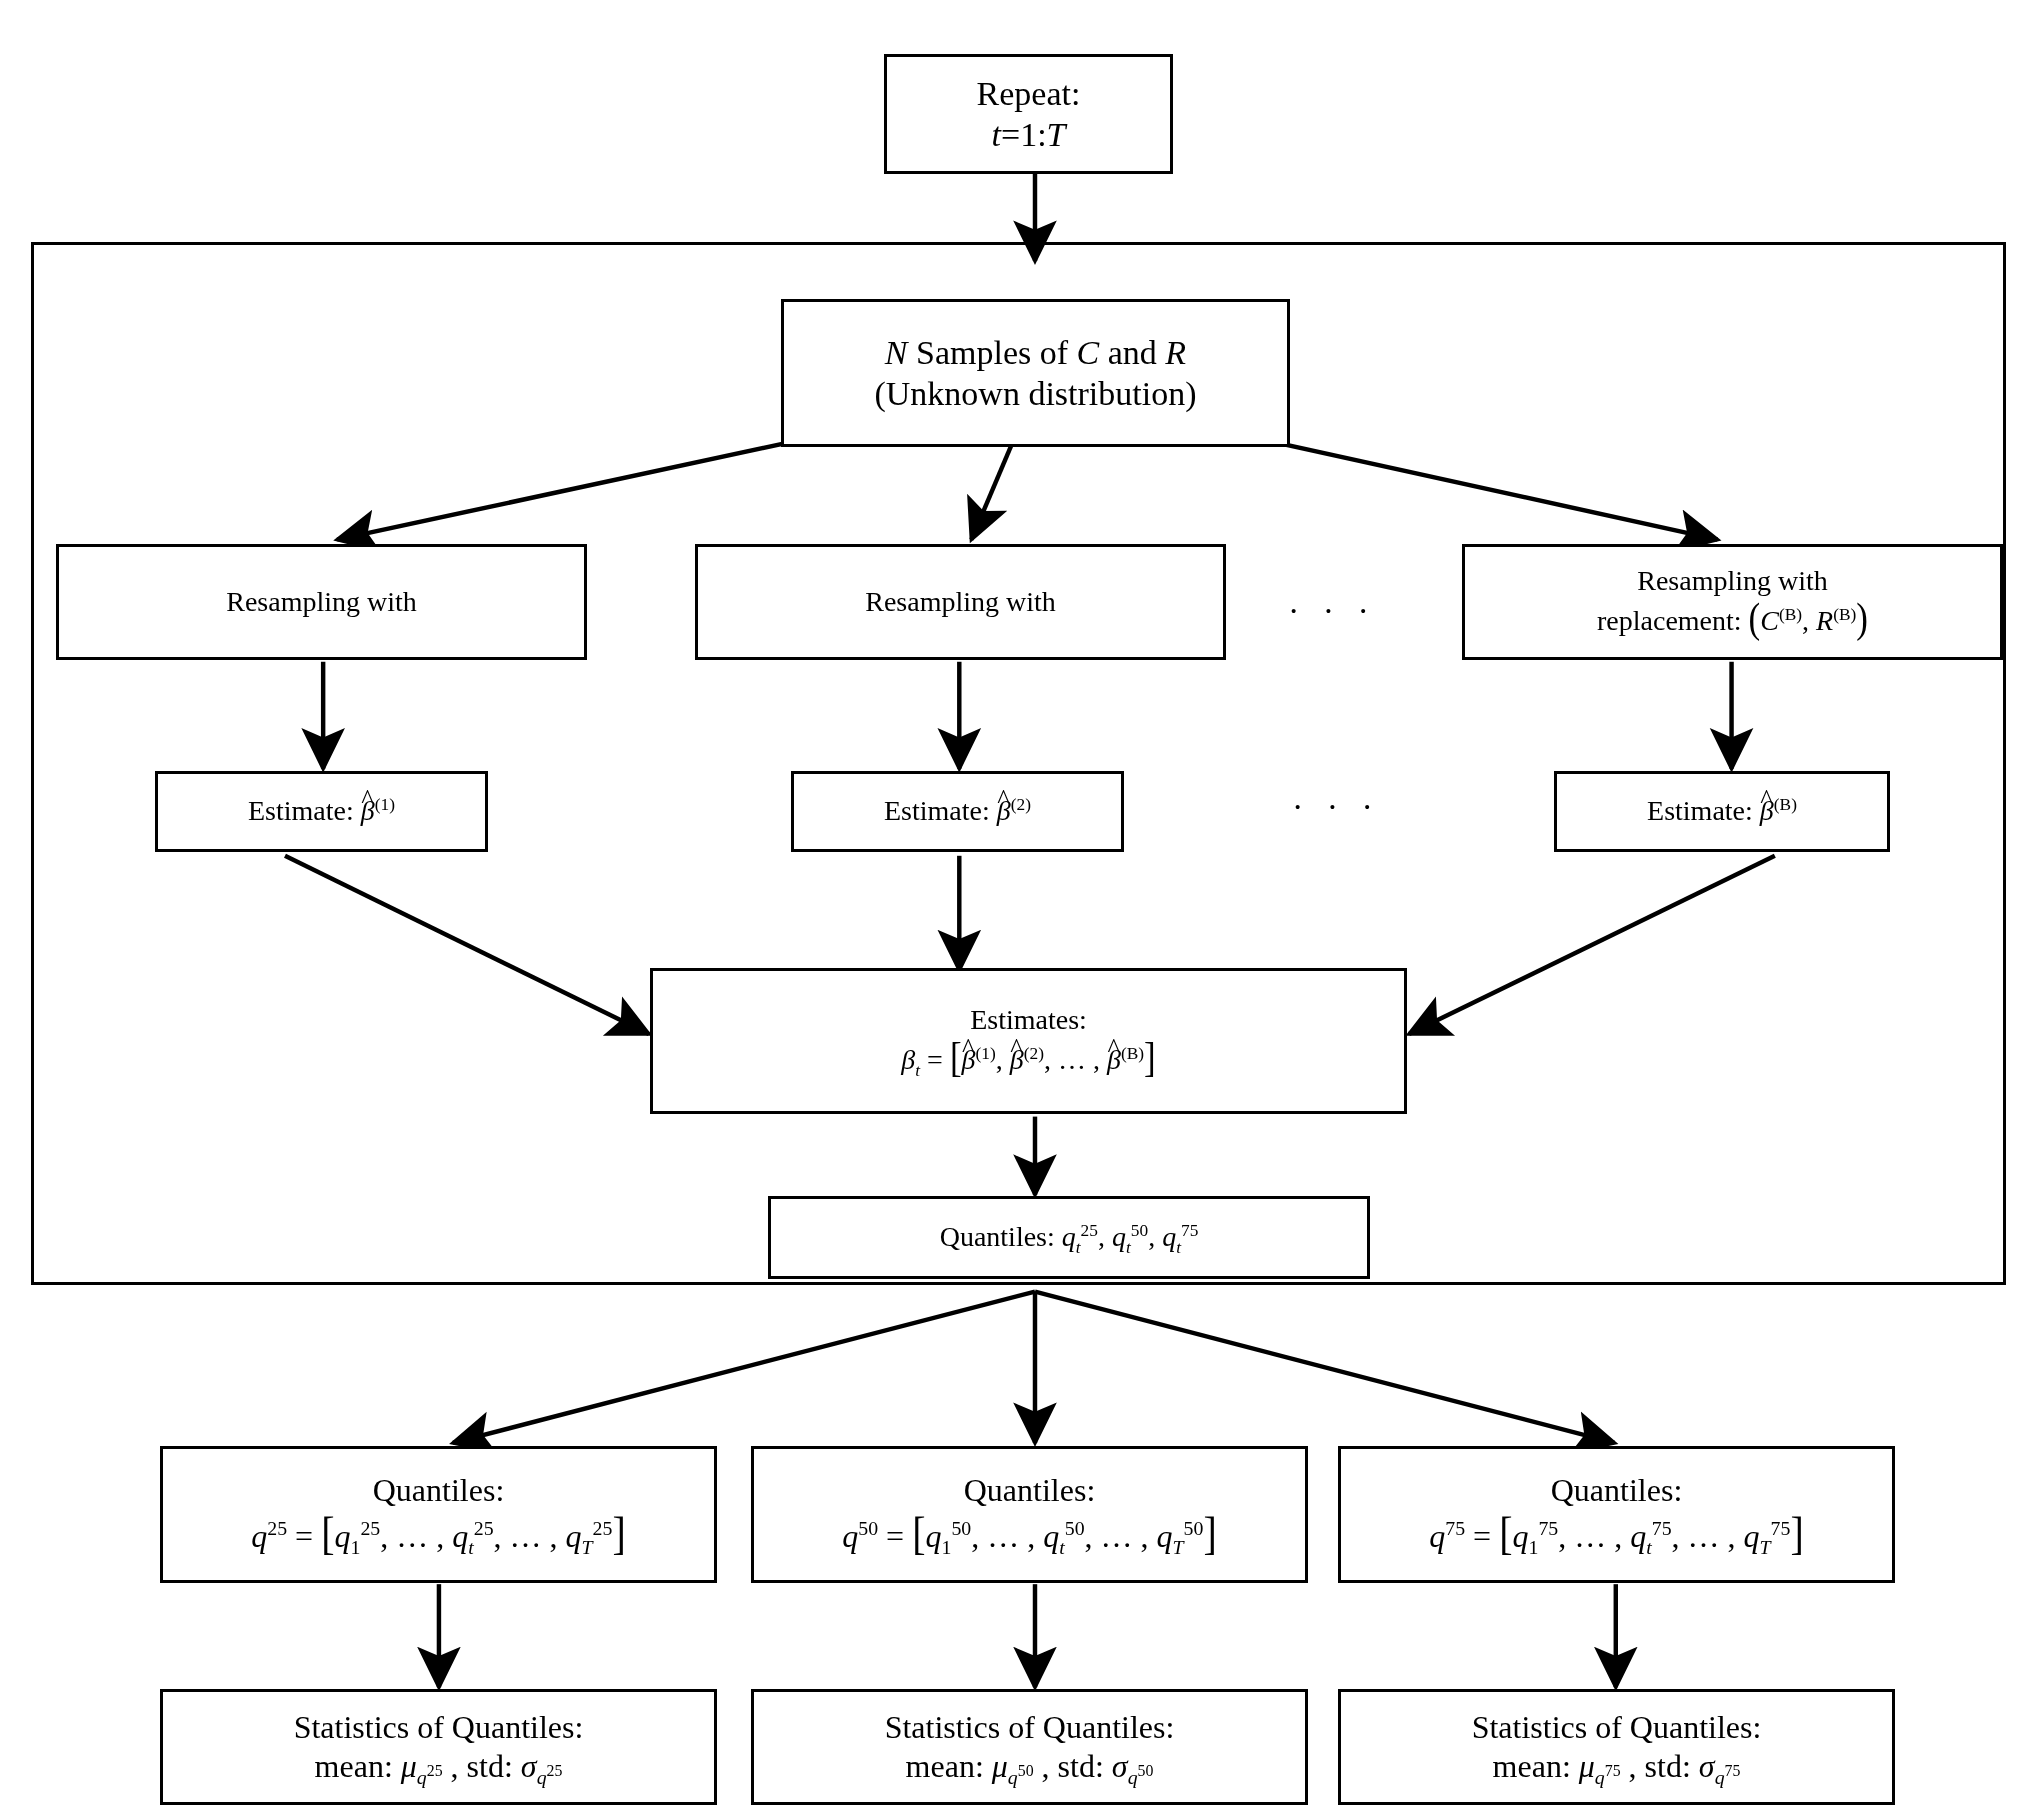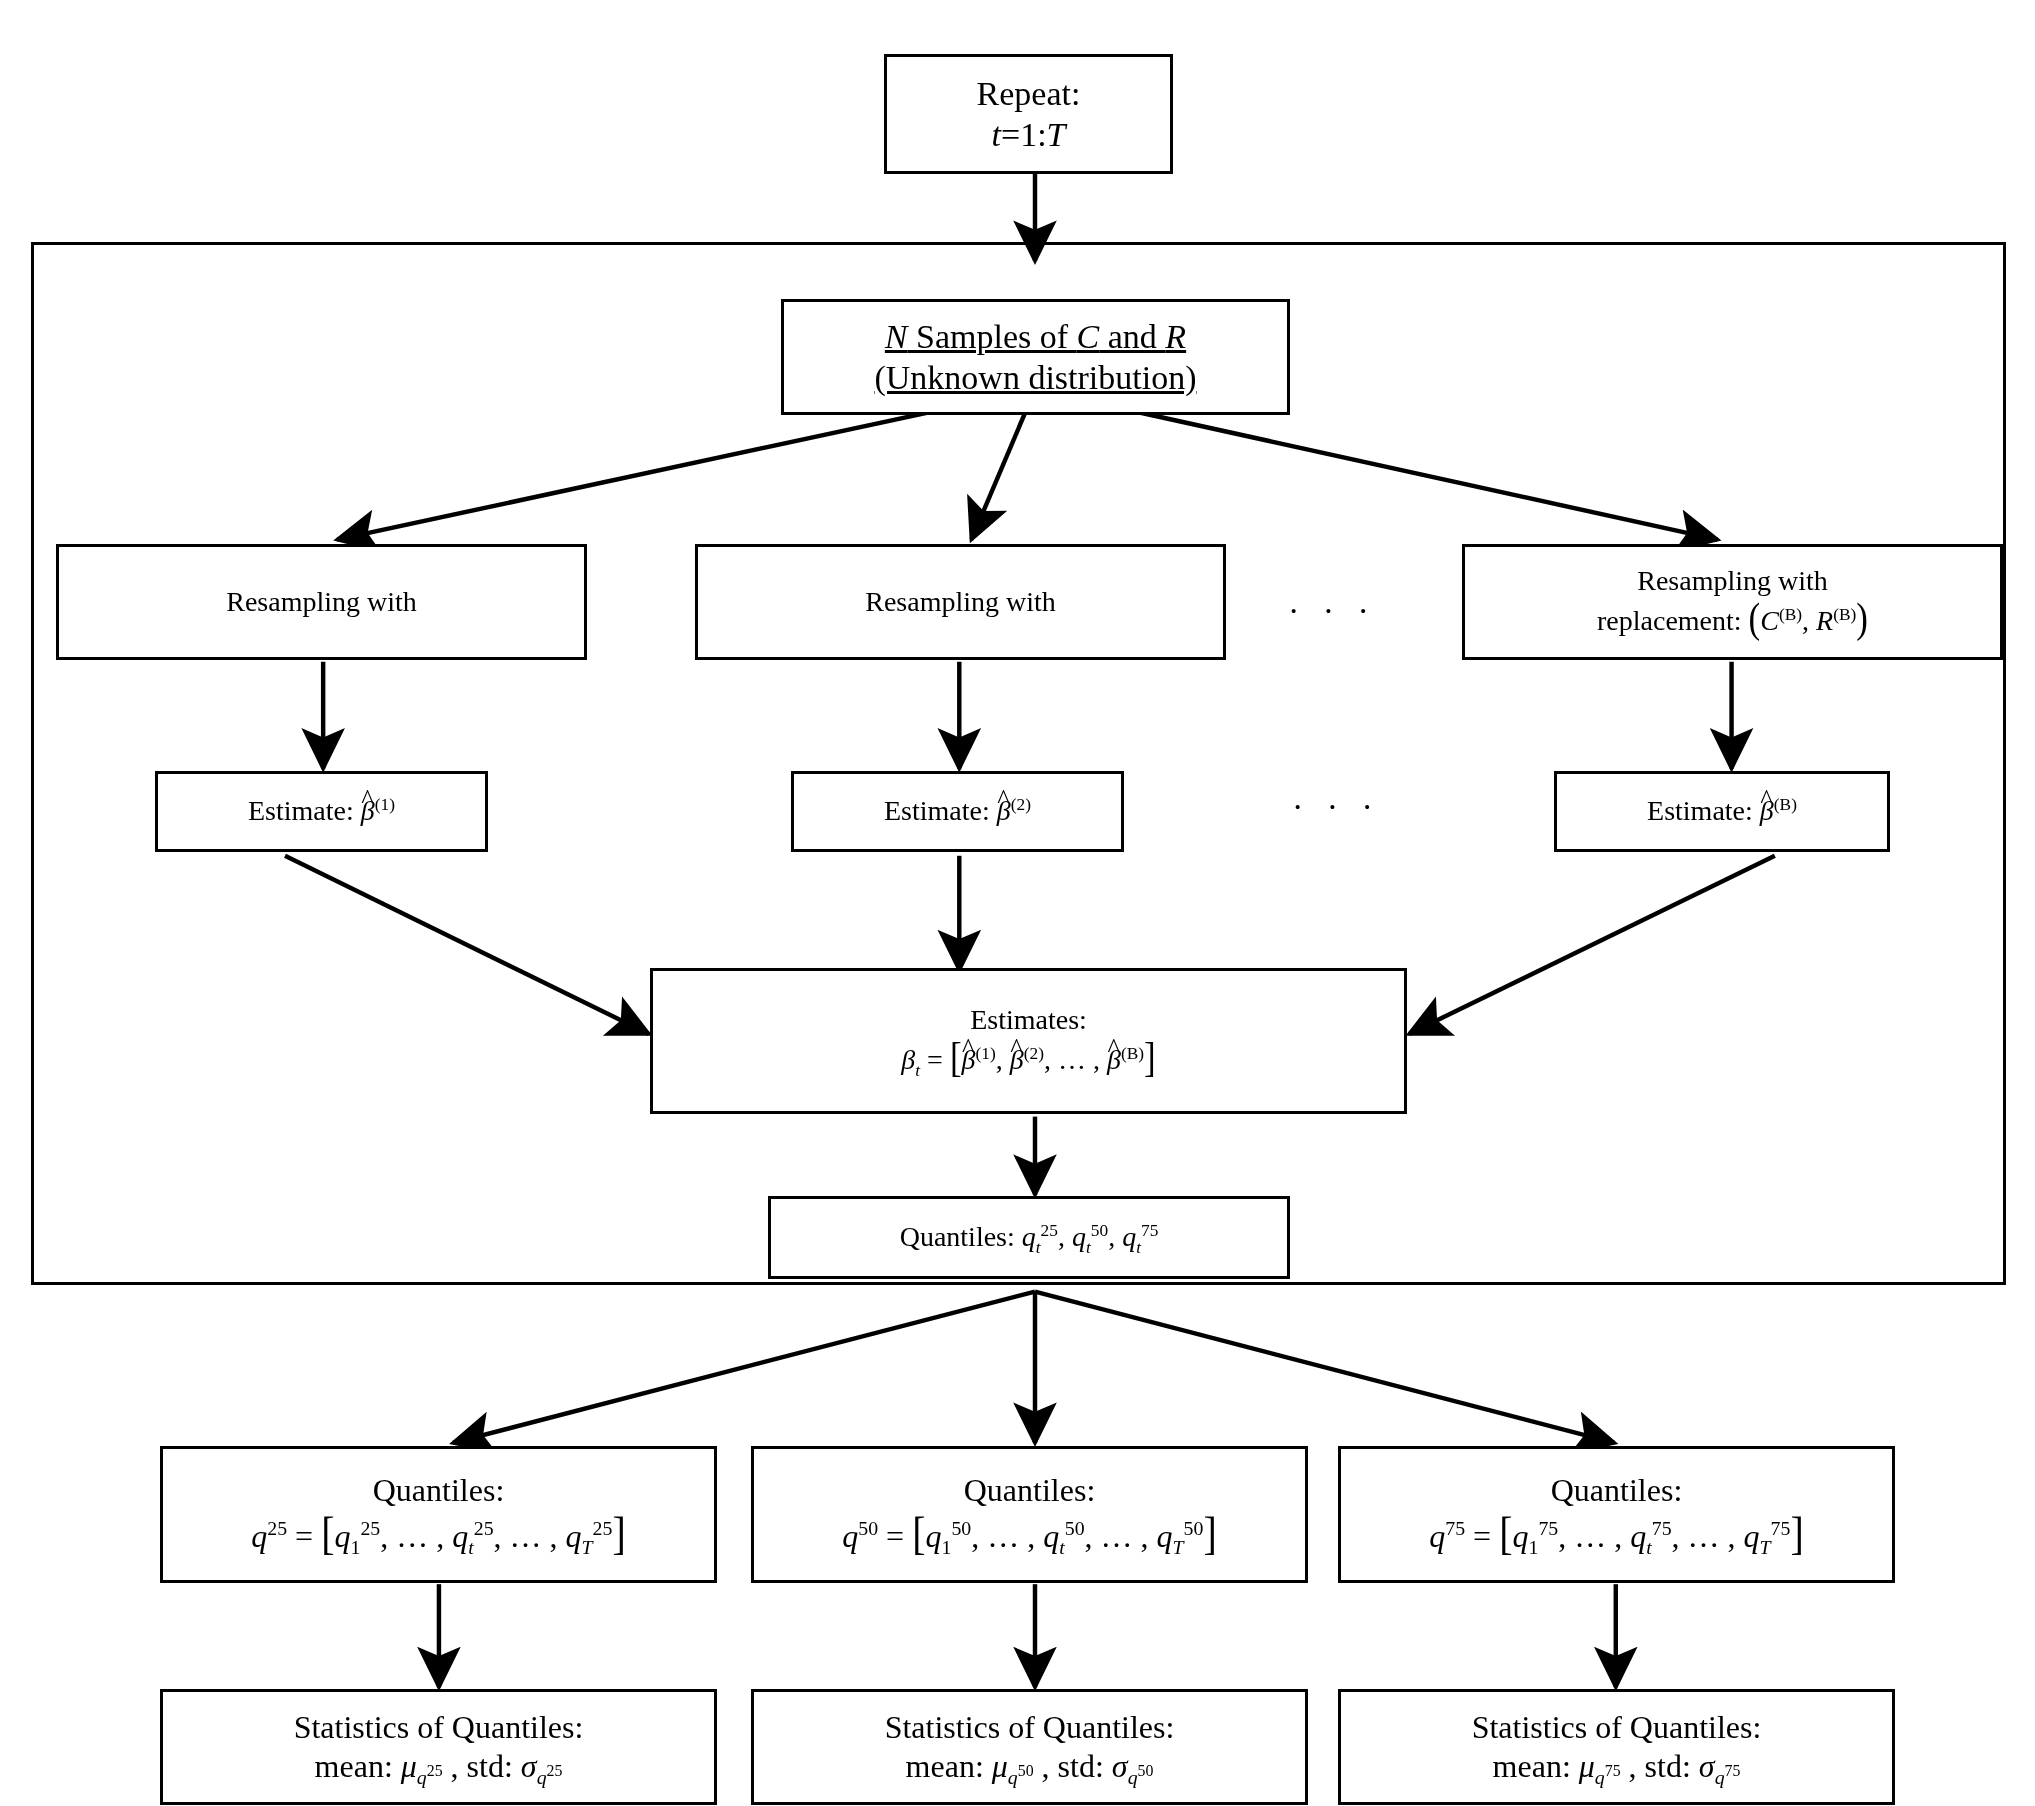--- a/index.html
+++ b/index.html
@@ -144,7 +144,7 @@
     <span class="ln"><i class="mit">t</i><span>=1:</span><i class="mit">T</i></span>
   </div>
 
-  <div class="node f54" style="left:781px; top:263px; width:509px; height:116px;text-decoration:underline;">
+  <div class="node f54" style="left:781px; top:263px; width:509px; height:148px;">
     <span class="ln"><i class="mit">N</i><span> Samples of </span><i class="mit">C</i><span> and </span><i class="mit">R</i></span>
     <span class="ln">(Unknown distribution)</span>
   </div>

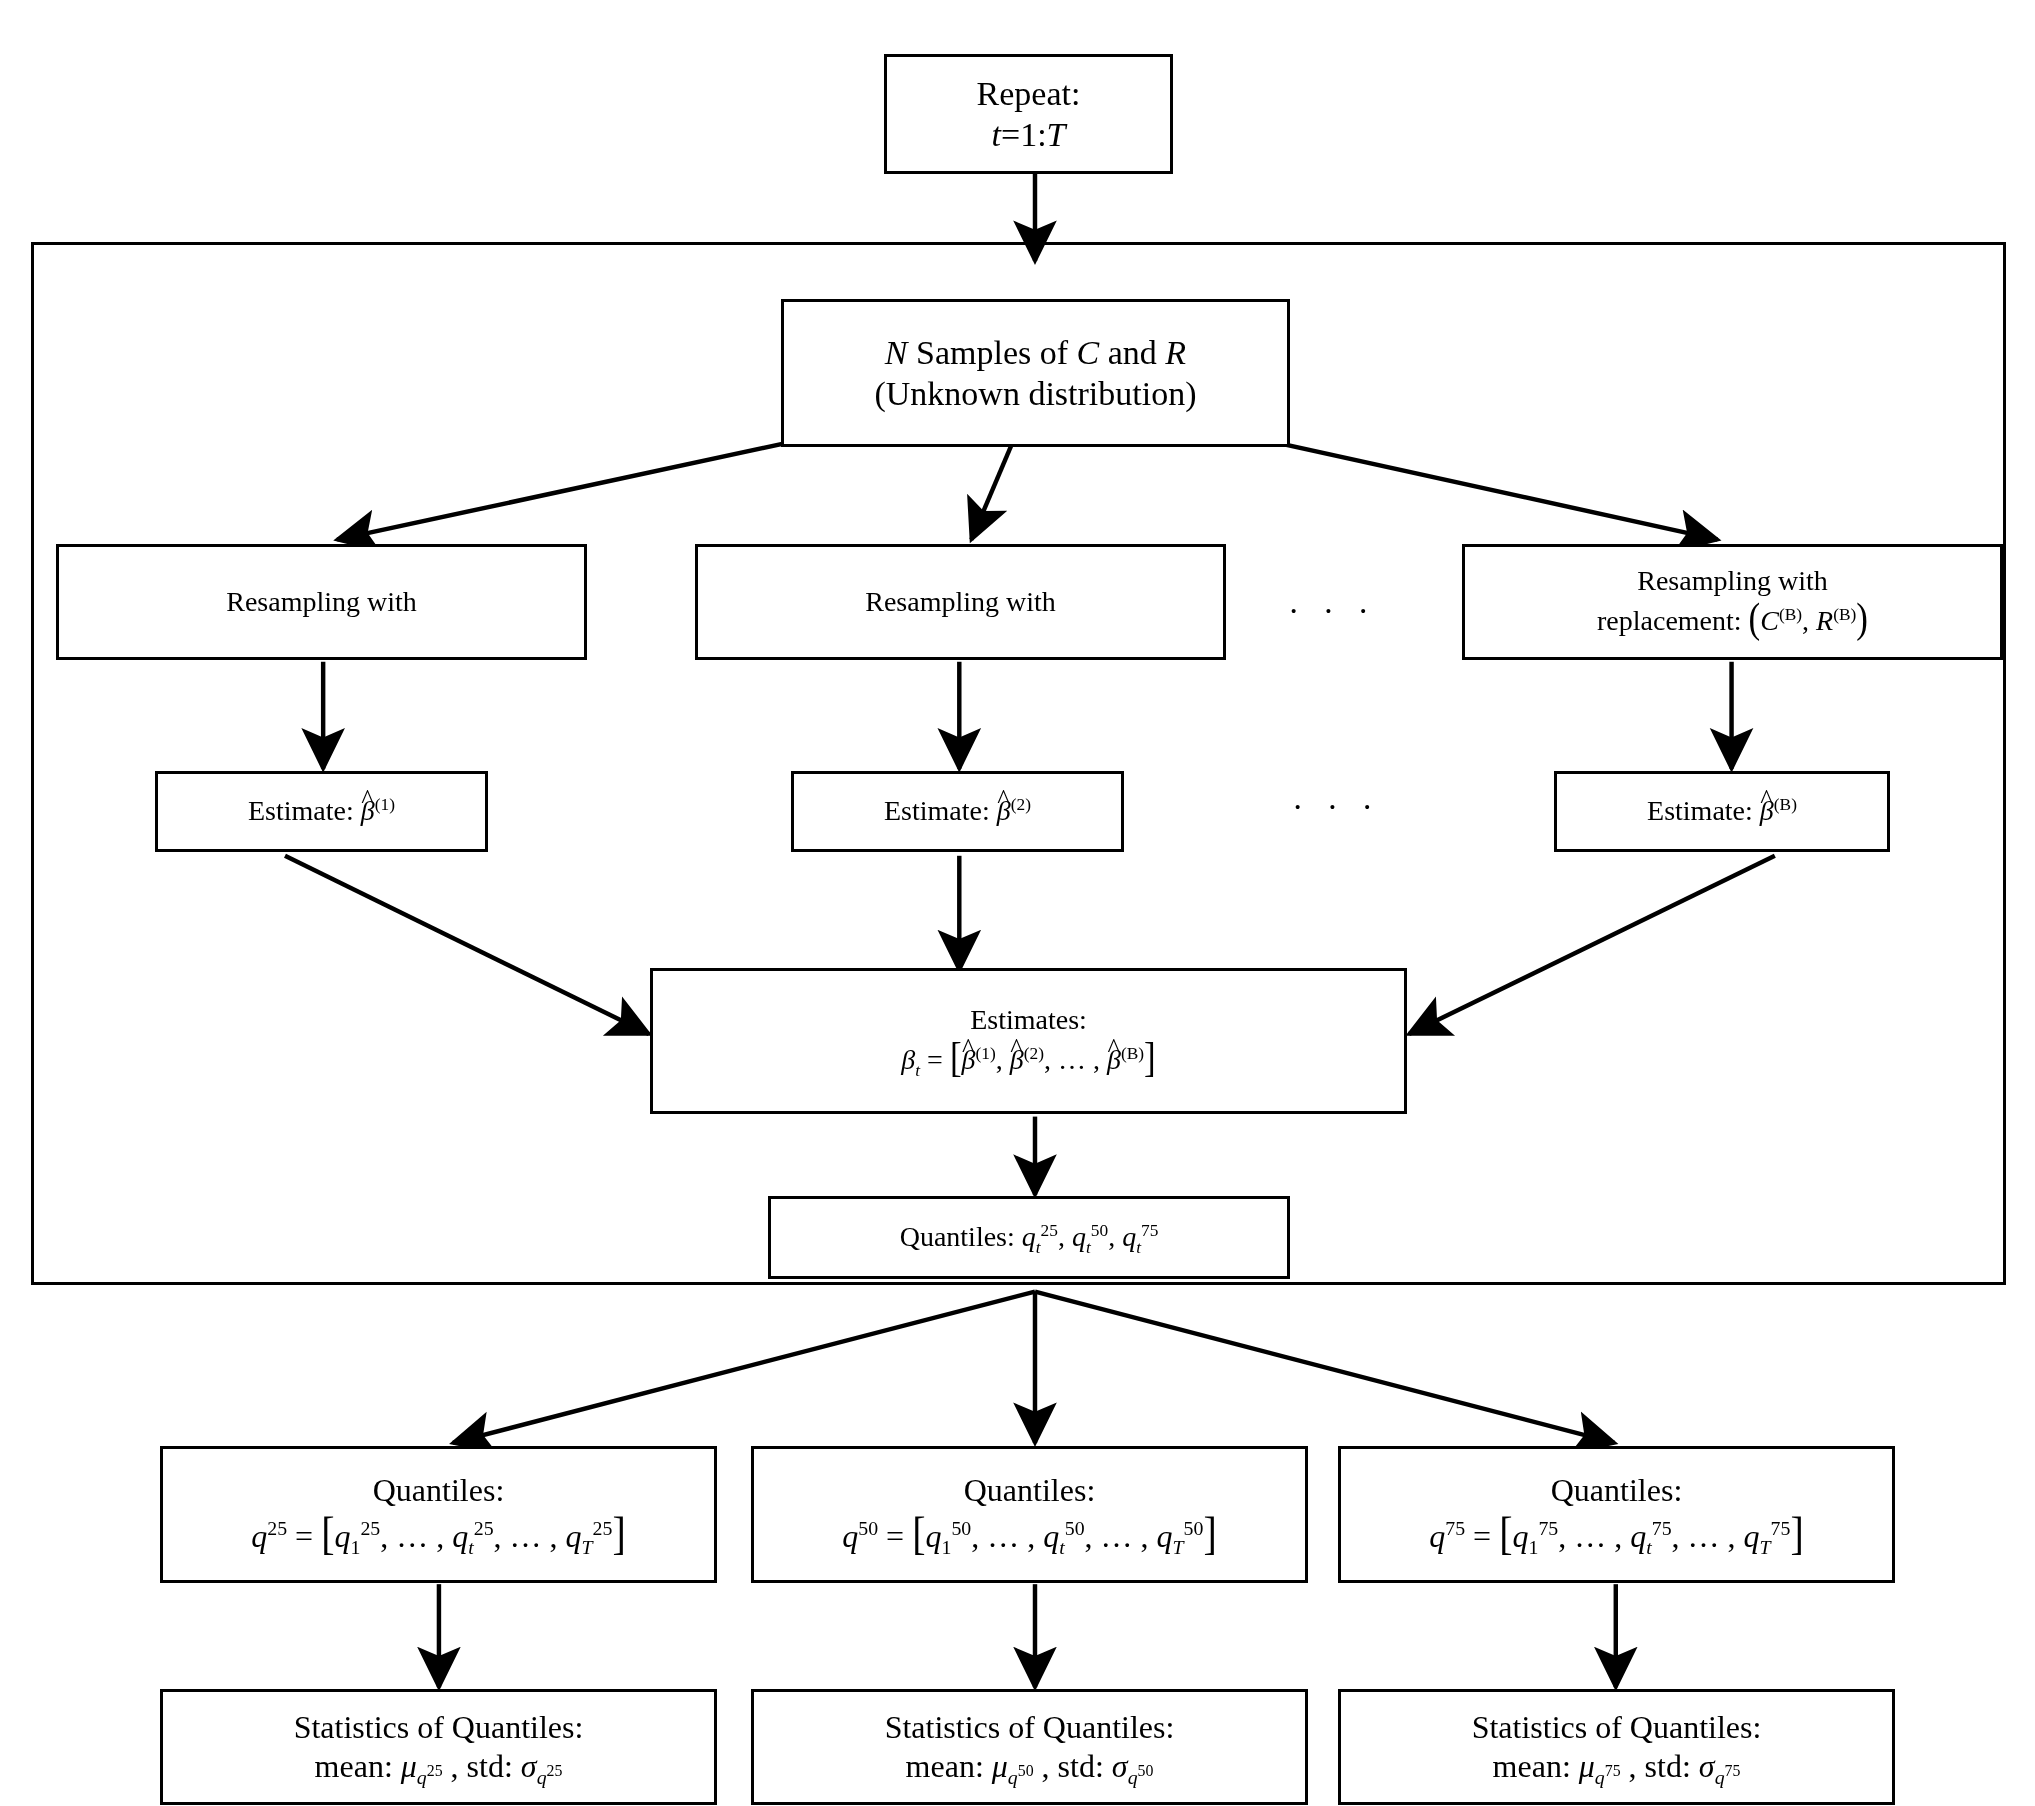--- a/index.html
+++ b/index.html
@@ -183,7 +183,7 @@
     <span class="ln"><i class="mathvar">β</i><sub class="sb"><i>t</i></sub><span> = </span><span class="bigbr">[</span><span class="hatwrap"><span class="hatmark">^</span><i class="mathvar">β</i></span><sup class="sp">(1)</sup><span>, </span><span class="hatwrap"><span class="hatmark">^</span><i class="mathvar">β</i></span><sup class="sp">(2)</sup><span>, … , </span><span class="hatwrap"><span class="hatmark">^</span><i class="mathvar">β</i></span><sup class="sp">(B)</sup><span class="bigbr">]</span></span>
   </div>
 
-  <div class="node f52" style="left:768px; top:1196px; width:522px; height:83px;">
+  <div class="node f52" style="left:768px; top:1196px; width:602px; height:83px;">
     <span class="ln"><span>Quantiles: </span><i class="mathvar">q</i><sub class="sb"><i>t</i></sub><sup class="sp">25</sup><span>, </span><i class="mathvar">q</i><sub class="sb"><i>t</i></sub><sup class="sp">50</sup><span>, </span><i class="mathvar">q</i><sub class="sb"><i>t</i></sub><sup class="sp">75</sup></span>
   </div>
 

